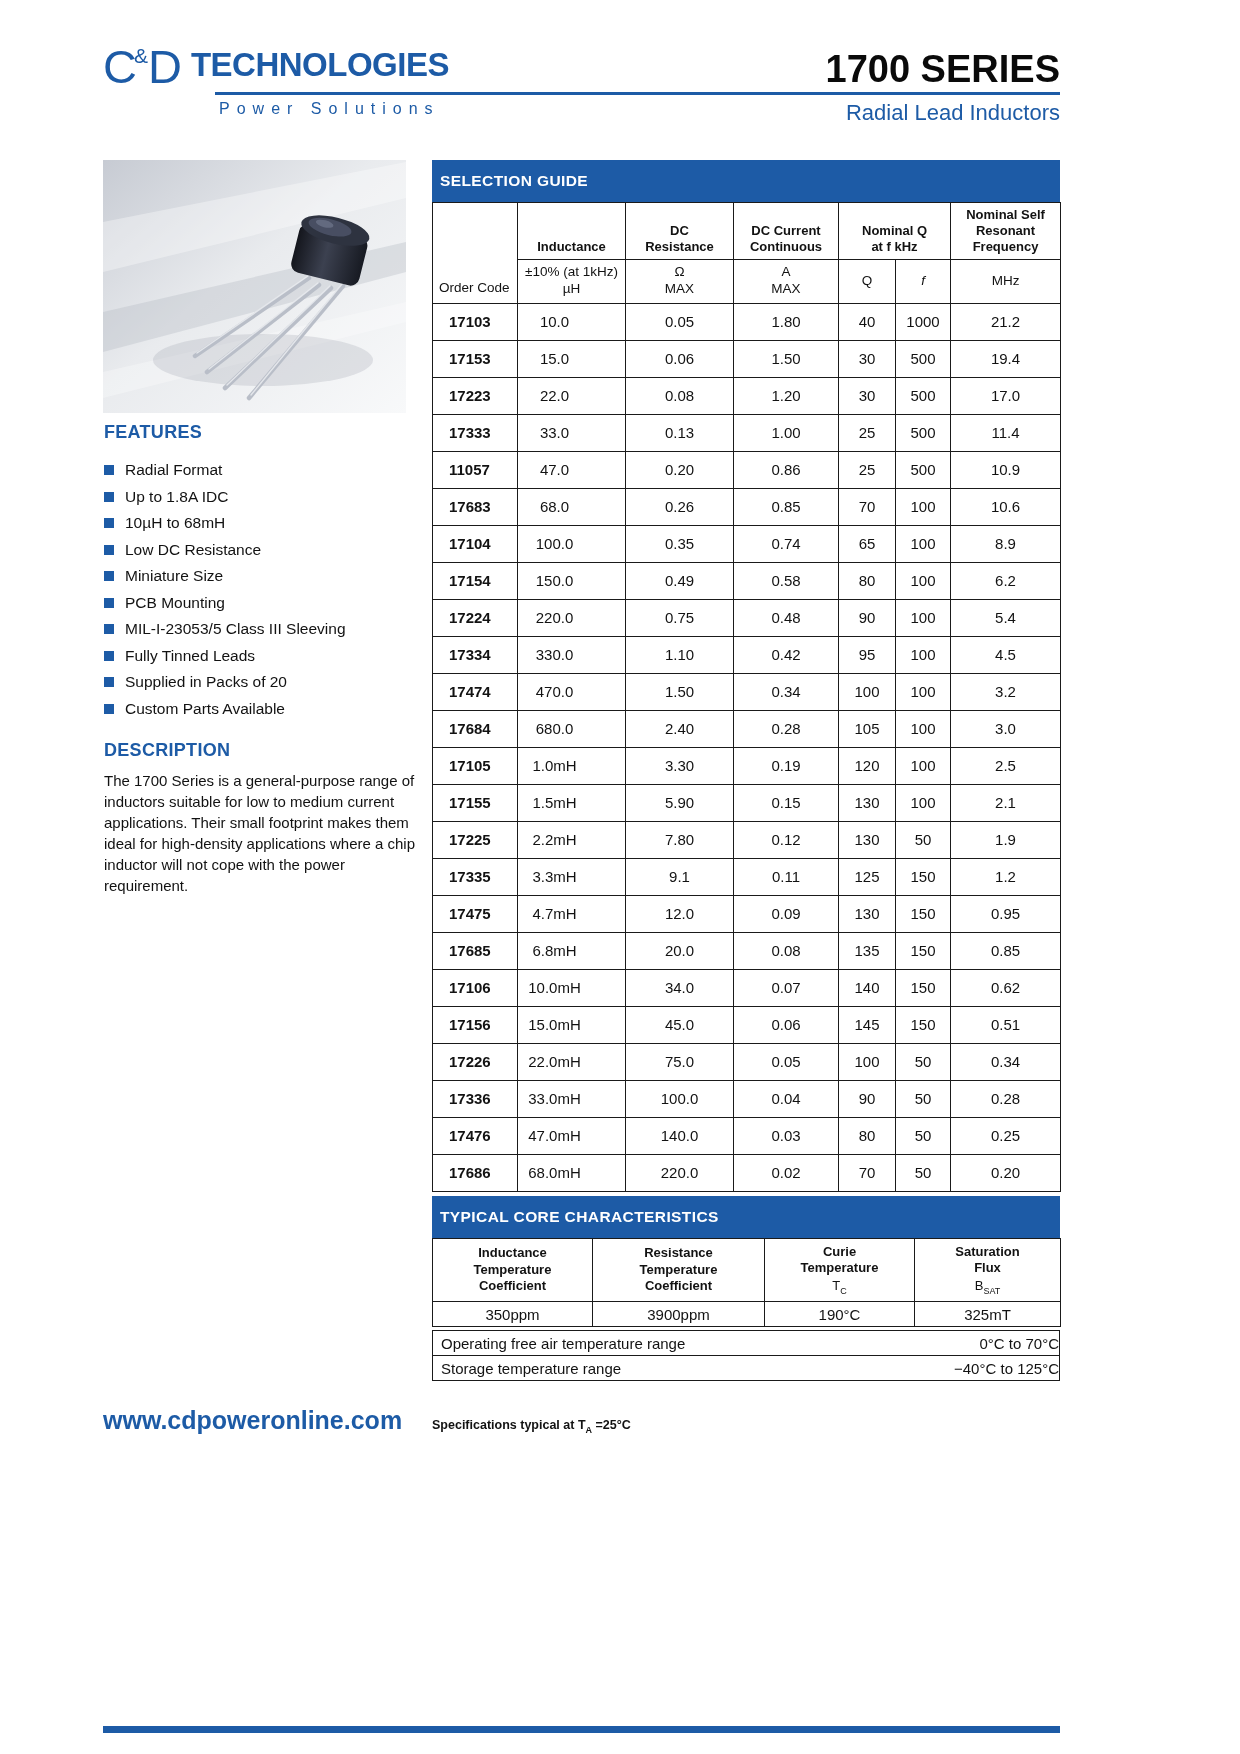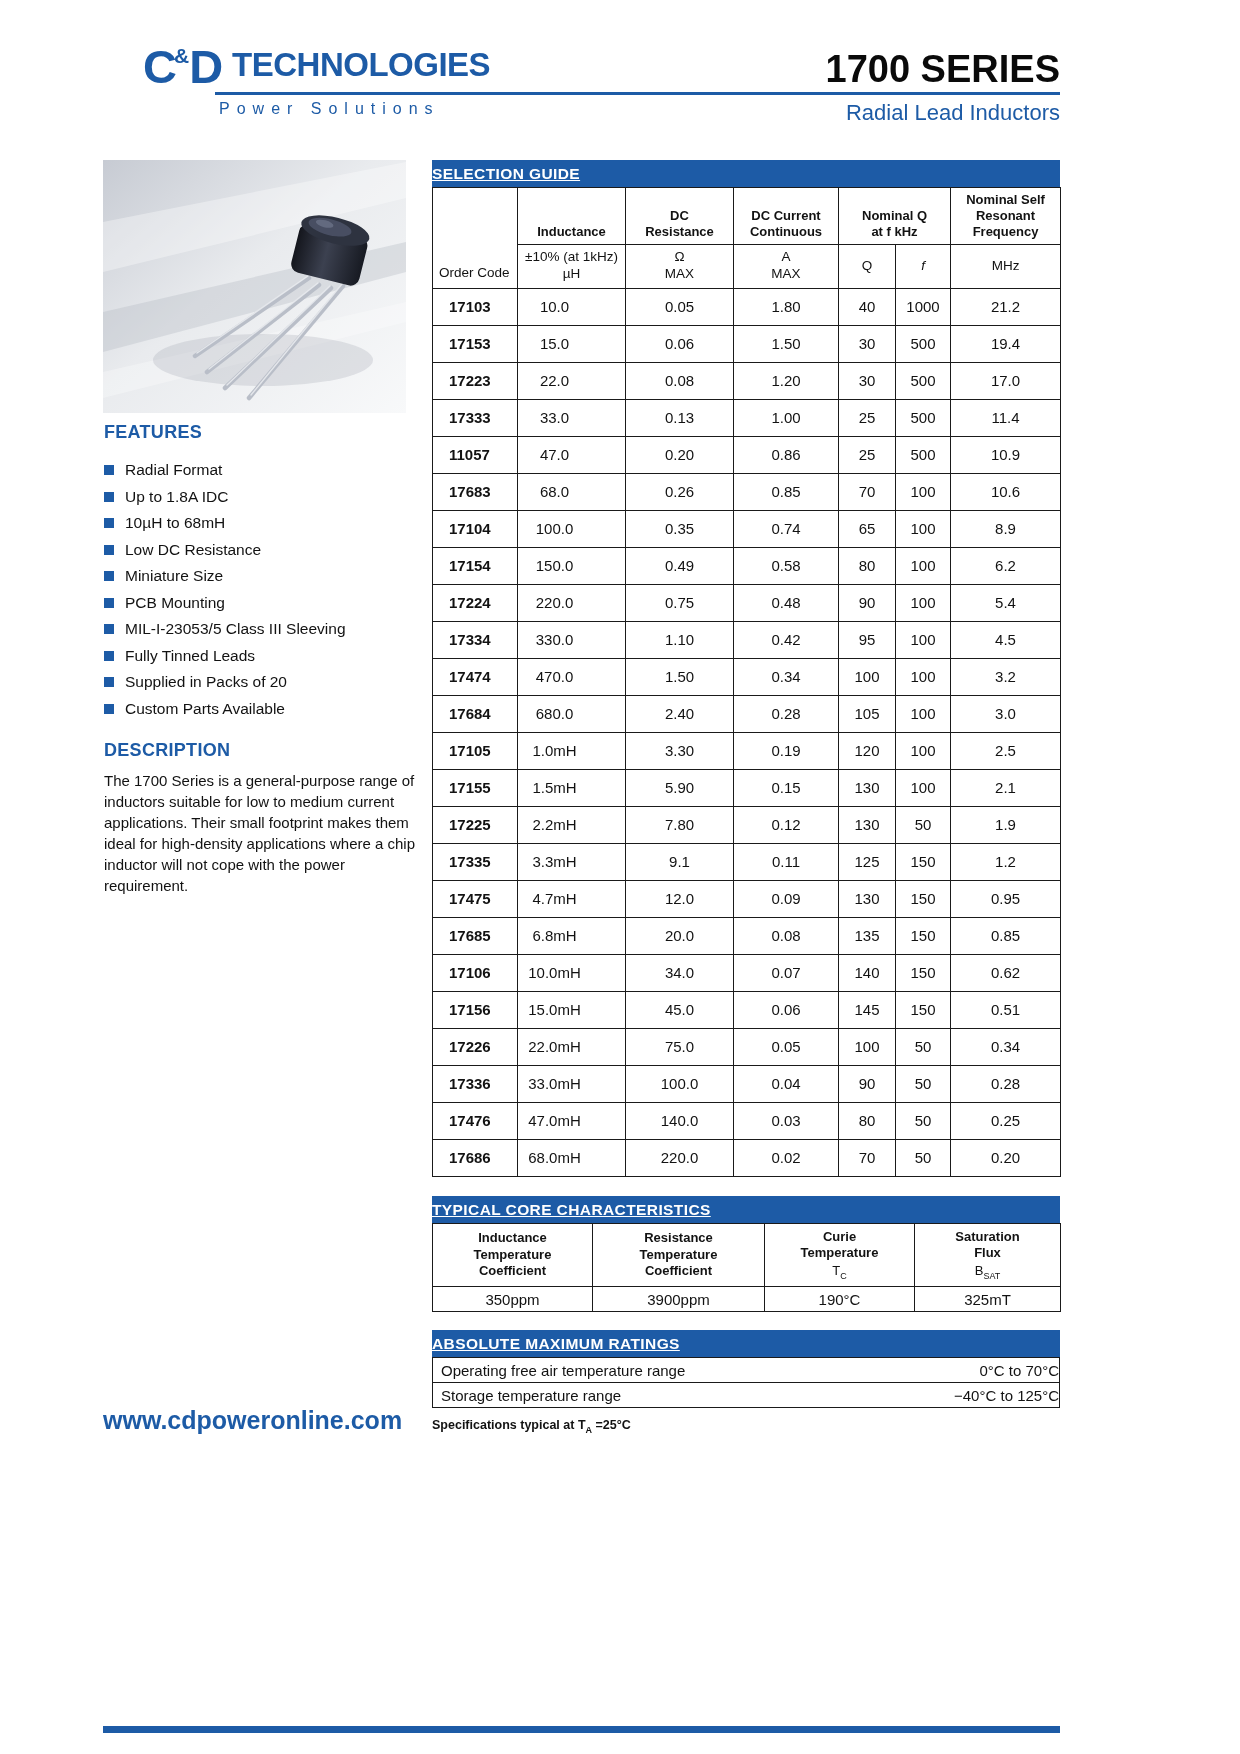--- a/index.html
+++ b/index.html
@@ -11,7 +11,7 @@
   
   .logo { position:absolute; left:103px; top:46px; }
   .logo-row { display:flex; align-items:flex-start; gap:12px; }
-  .logo-mark { color:var(--blue); font-weight:bold; font-size:47px; line-height:0.88; letter-spacing:-3px;margin-left:40px; }
+  .logo-mark { color:var(--blue); font-weight:normal; font-size:47px; line-height:0.88; letter-spacing:-3px; }
   .lm-amp { font-size:21px; vertical-align:20px; letter-spacing:0; }
   .logo-name { color:var(--blue); font-size:33px; font-weight:bold; letter-spacing:-0.5px; line-height:1.05; padding-top:2px; }
   .logo-tagline { color:var(--blue); font-size:16px; letter-spacing:7px; margin:13px 0 0 116px; }

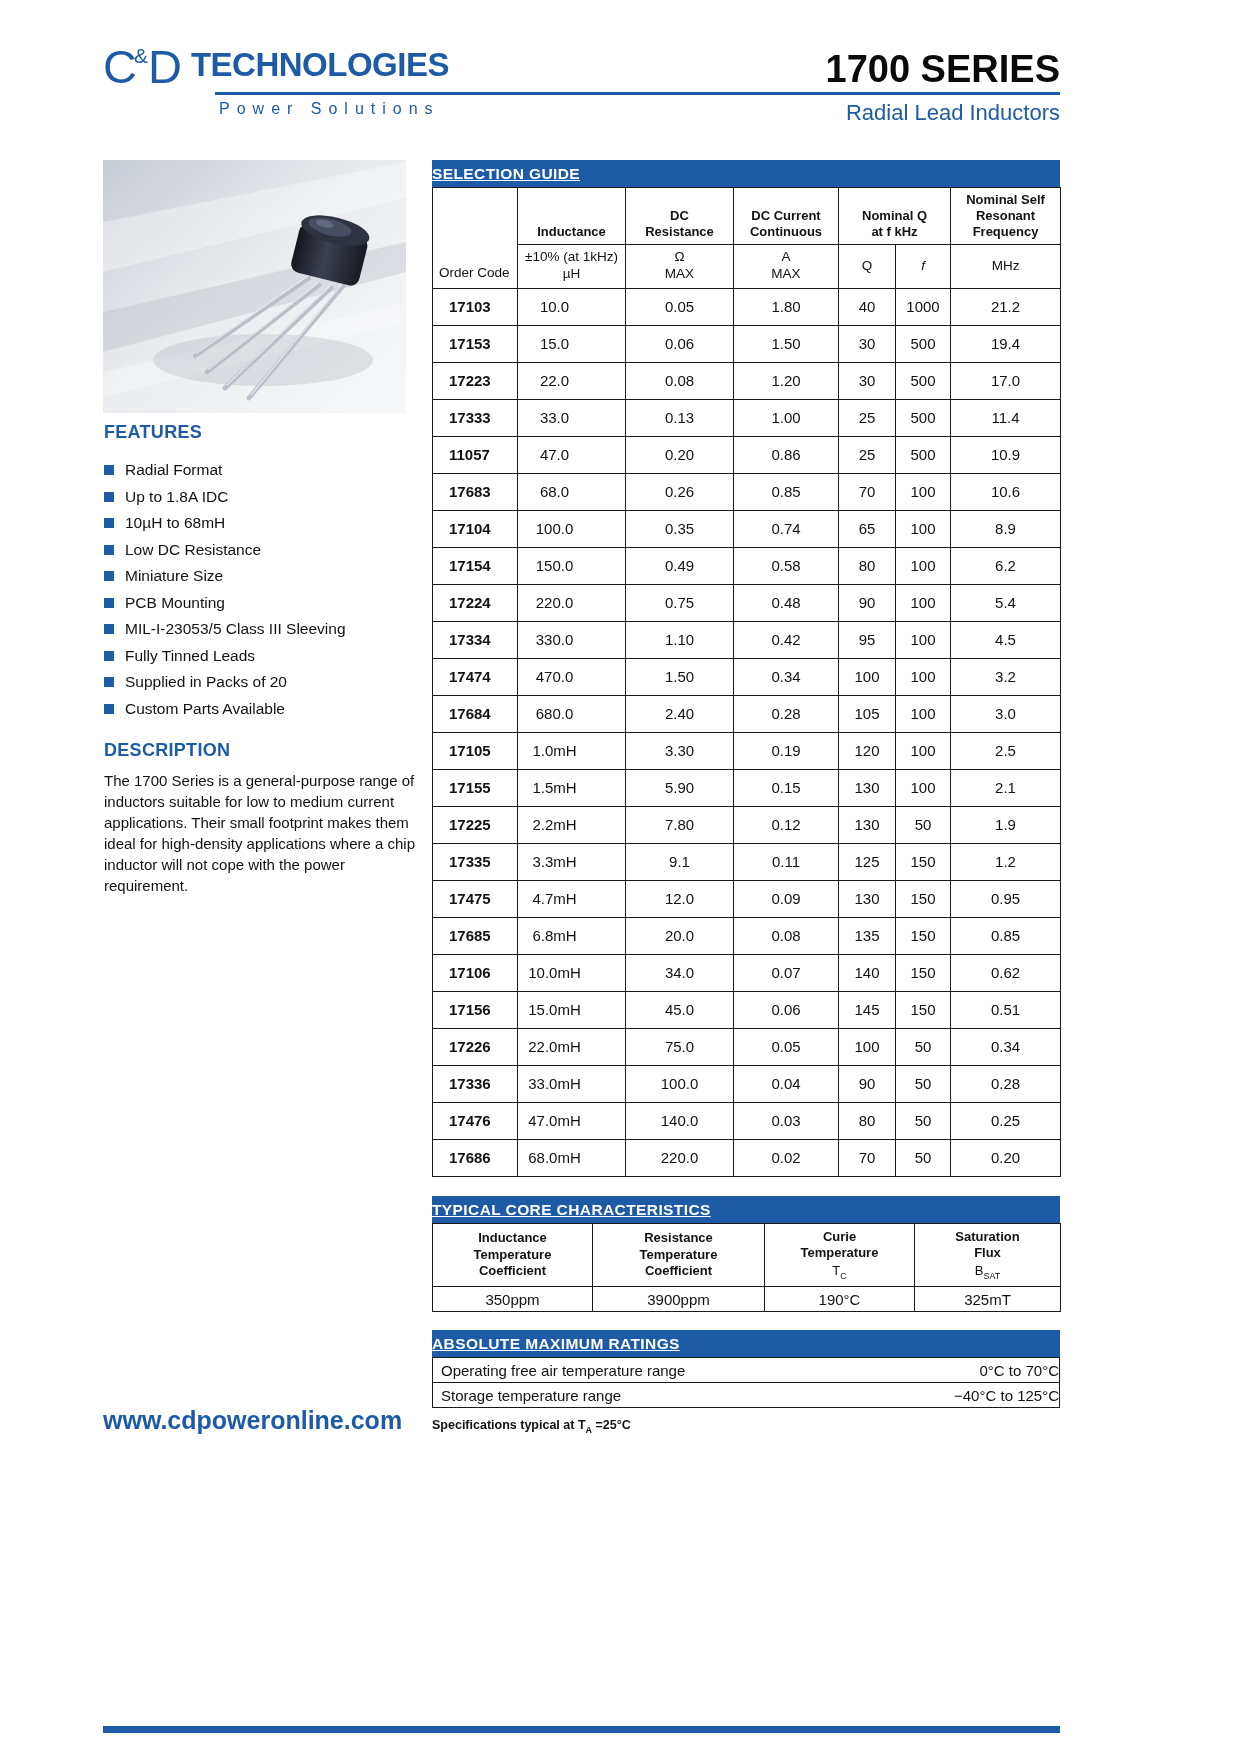--- a/index.html
+++ b/index.html
@@ -33,7 +33,7 @@
   .description-text { margin-top:9px; font-size:15px; line-height:21px; }
 
   
-  .bar { background:var(--blue); color:#fff; height:27px; display:flex; align-items:center; padding-left:0; font-weight:bold; font-size:15.5px; letter-spacing:0.4px;text-decoration:underline; }
+  .bar { background:var(--blue); color:#fff; height:42px; display:flex; align-items:center; padding-left:8px; font-weight:bold; font-size:15.5px; letter-spacing:0.4px; }
 
   
   .selection-guide { position:absolute; left:432px; top:160px; width:628px; }

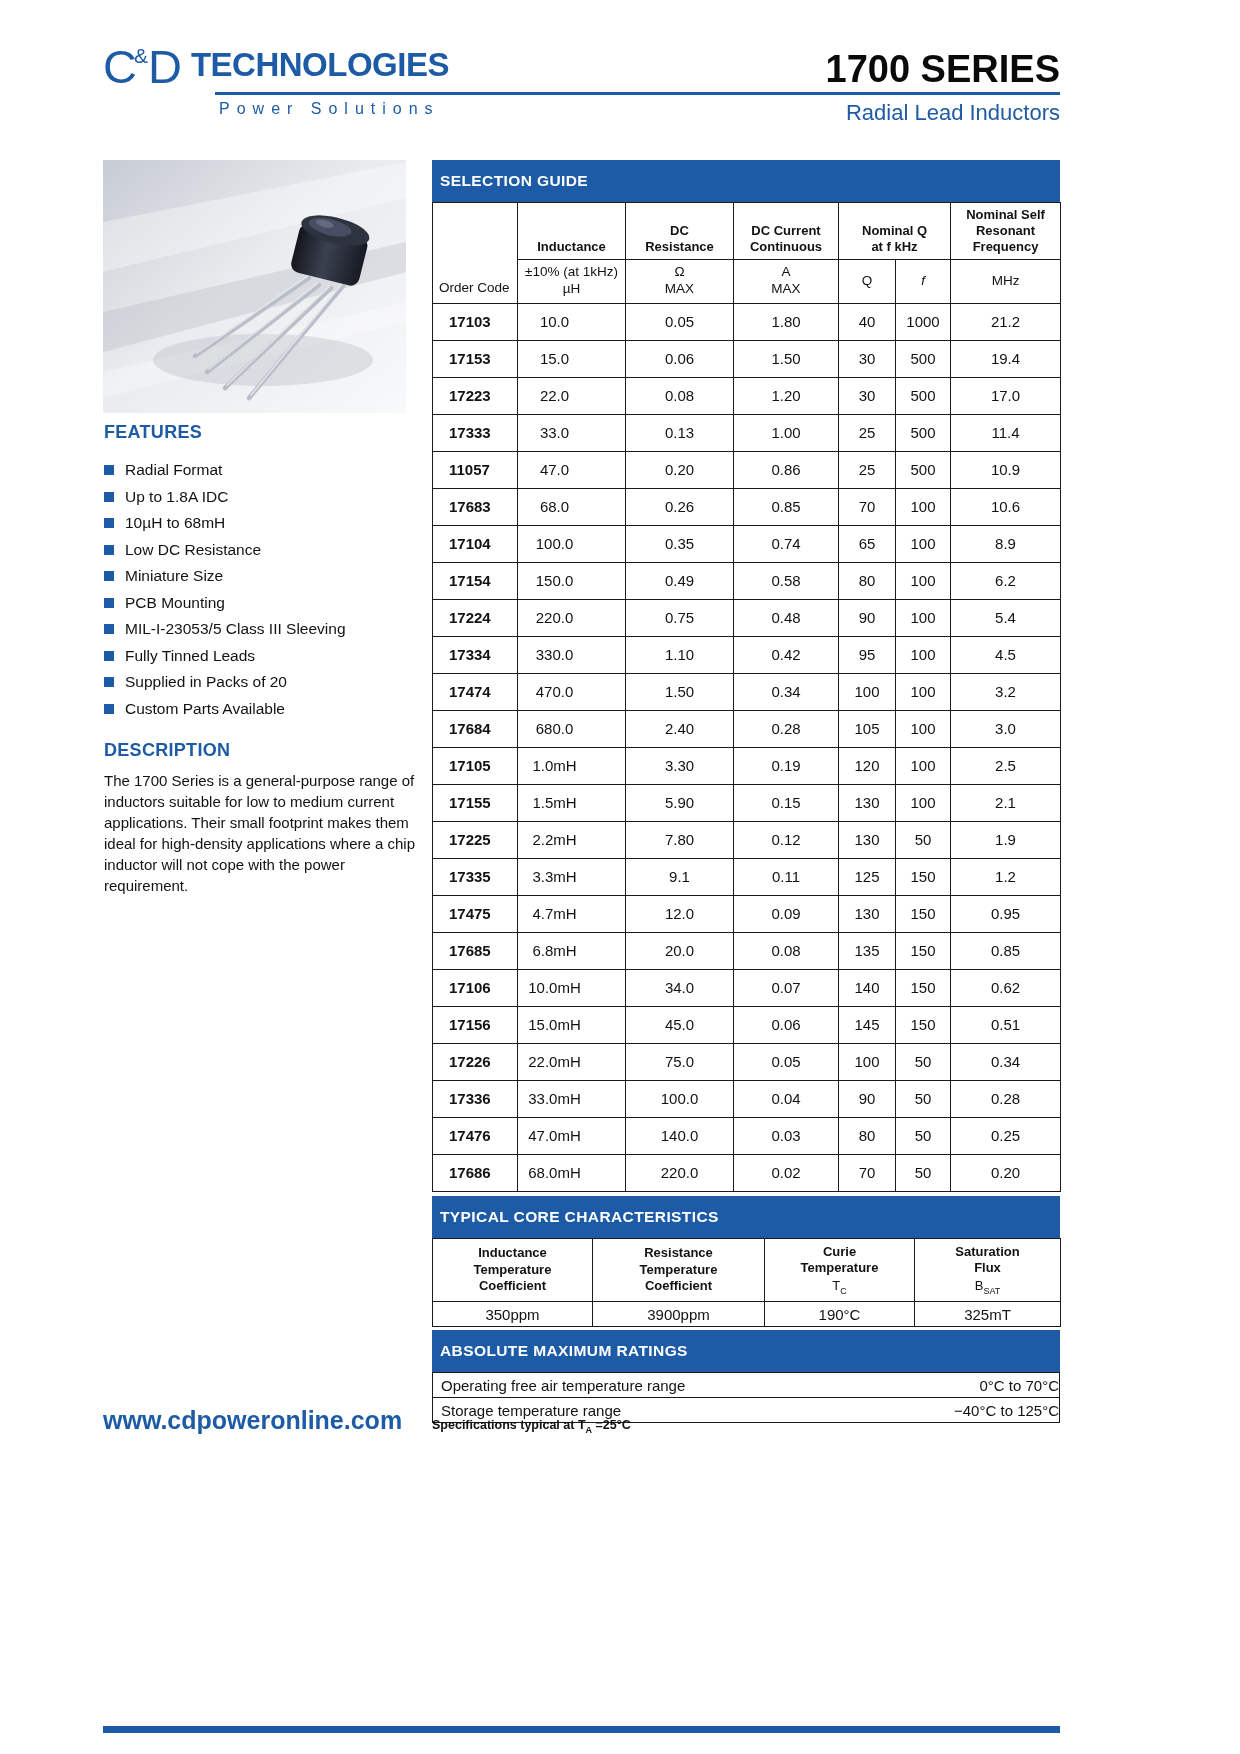--- a/index.html
+++ b/index.html
@@ -506,7 +506,6 @@
   </section>
 
   <section class="amr">
-    <div class="bar">ABSOLUTE MAXIMUM RATINGS</div>
     <table class="amr-t">
       <tbody>
 

